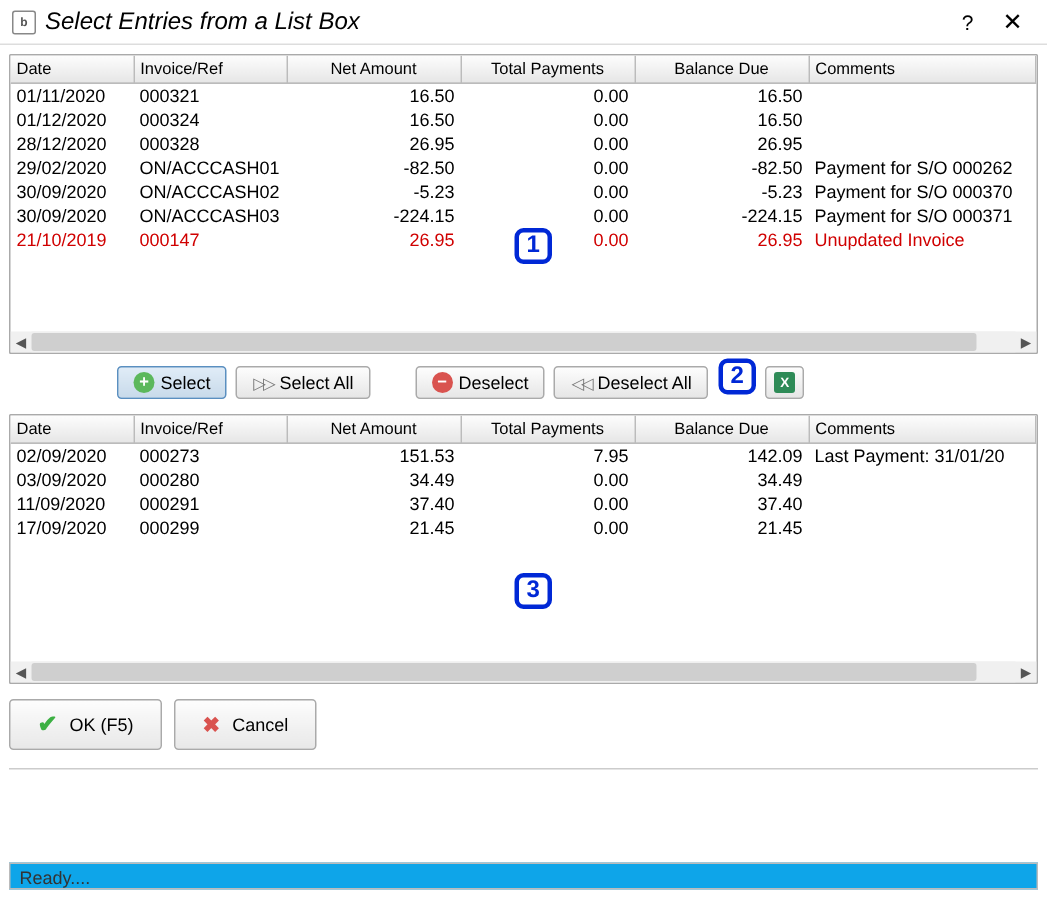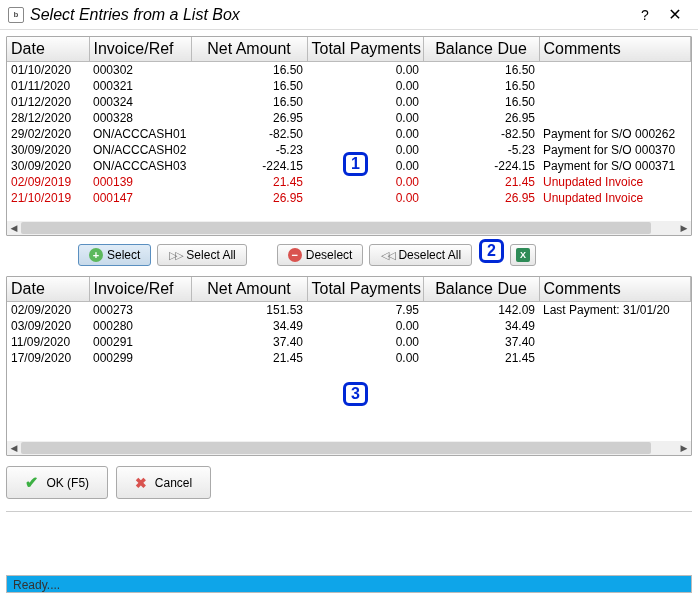--- a/index.html
+++ b/index.html
@@ -14,7 +14,7 @@
 .table-wrap2 { margin: 6px 6px 0 6px; border: 1px solid #aaa; border-radius: 1px; height: 180px; overflow: hidden; position: relative; }
 .table-inner { height: calc(100% - 14px); overflow: hidden; }
 table { border-collapse: collapse; width: 100%; table-layout: fixed; }
-th { background: linear-gradient(#fdfdfd, #e6e6e6); border-right: 1px solid #bbb; border-bottom: 1px solid #bbb; padding: 3px 4px; font-weight: normal; text-align: left; font-size: 16px; white-space: nowrap; }
+th { background: linear-gradient(#fdfdfd, #e6e6e6); border-right: 1px solid #bbb; border-bottom: 1px solid #bbb; padding: 3px 4px; font-weight: normal; text-align: left; font-size: 11px; white-space: nowrap; }
 th.r { text-align: center; }
 td { padding: 1px 4px; font-size: 12px; white-space: nowrap; overflow: hidden; }
 td.r { text-align: right; }

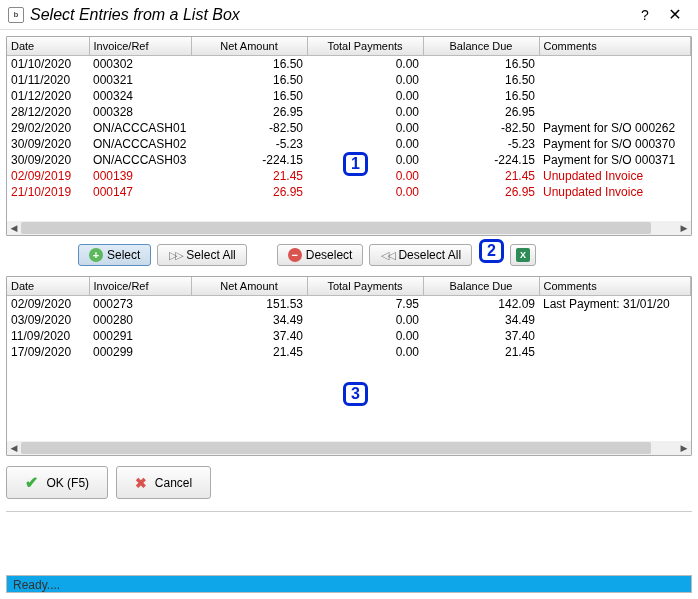--- a/index.html
+++ b/index.html
@@ -85,14 +85,6 @@
         </thead>
     <tbody id="top-body">
           <tr>
-            <td>01/10/2020</td>
-            <td>000302</td>
-            <td class="r">16.50</td>
-            <td class="r">0.00</td>
-            <td class="r">16.50</td>
-            <td></td>
-          </tr>
-          <tr>
             <td>01/11/2020</td>
             <td>000321</td>
             <td class="r">16.50</td>

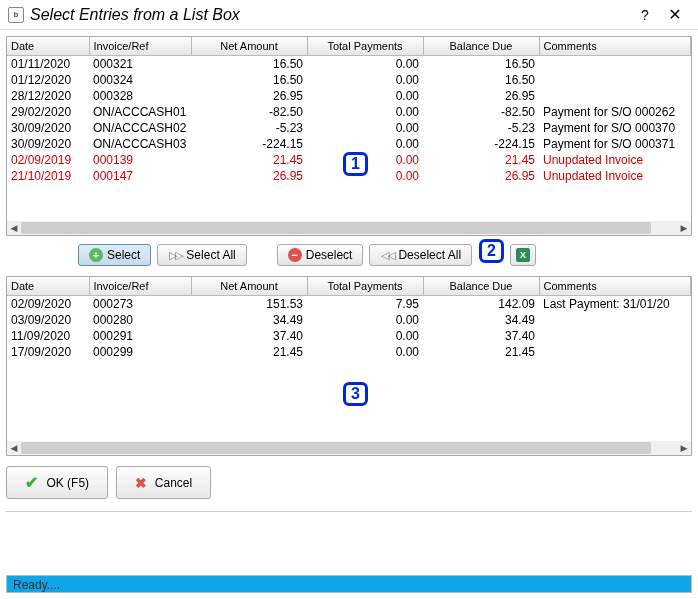--- a/index.html
+++ b/index.html
@@ -133,14 +133,6 @@
             <td>Payment for S/O 000371</td>
           </tr>
           <tr class="red">
-            <td>02/09/2019</td>
-            <td>000139</td>
-            <td class="r">21.45</td>
-            <td class="r">0.00</td>
-            <td class="r">21.45</td>
-            <td>Unupdated Invoice</td>
-          </tr>
-          <tr class="red">
             <td>21/10/2019</td>
             <td>000147</td>
             <td class="r">26.95</td>

